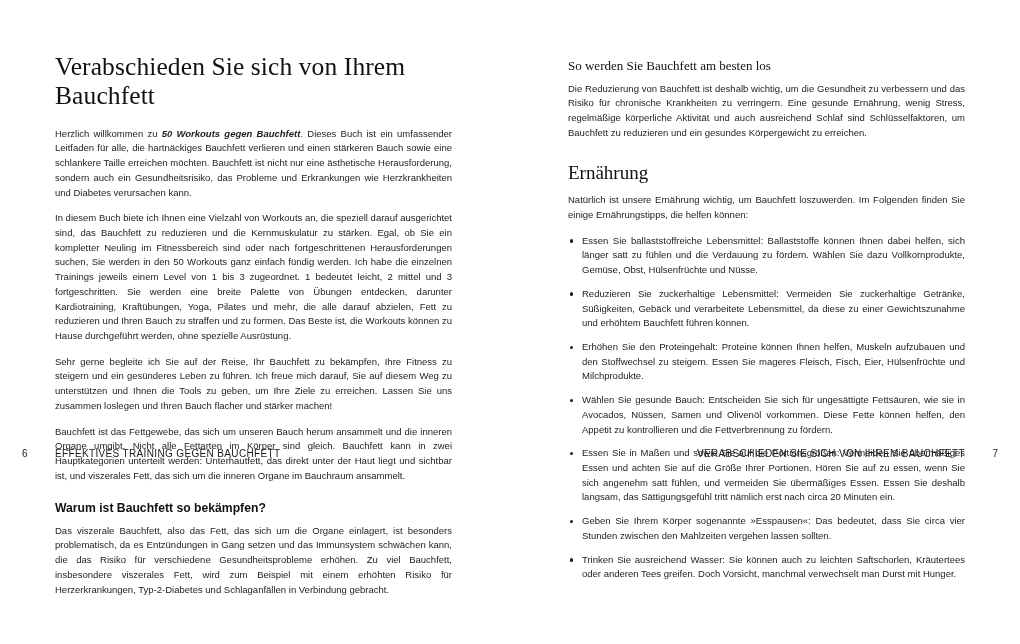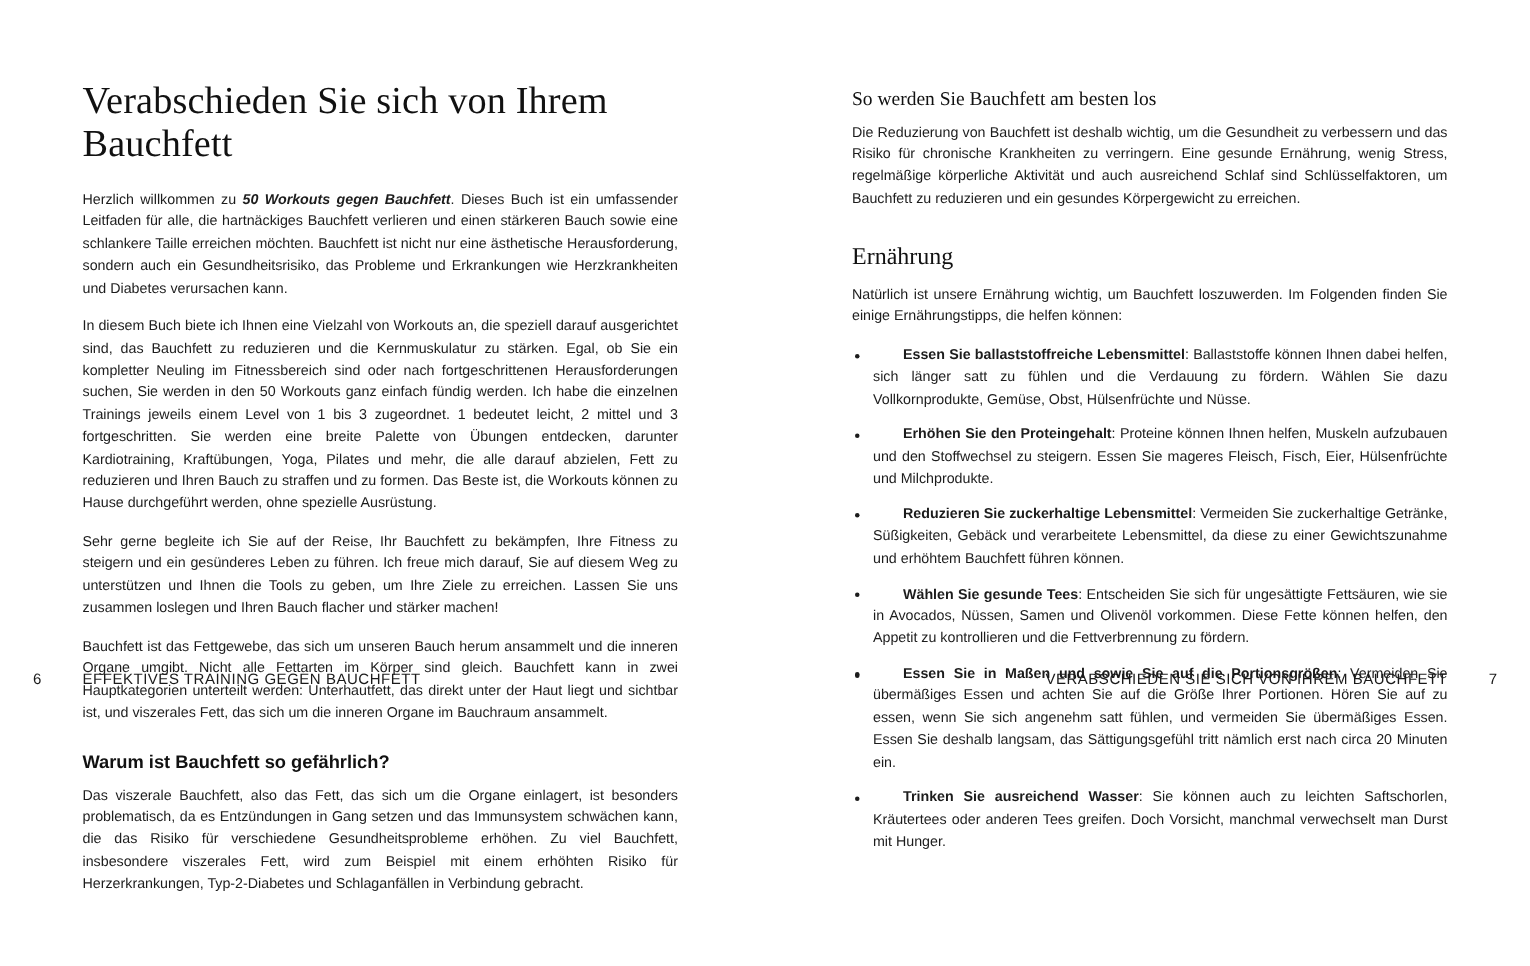--- a/index.html
+++ b/index.html
@@ -42,7 +42,7 @@
   h2.section {
     font-family: "Liberation Serif", serif;
     font-weight: 400;
-    font-size: 16px;
+    font-size: 19px;
     line-height: 1.2;
     margin: 22px 0 8px 0;
     color: #111;

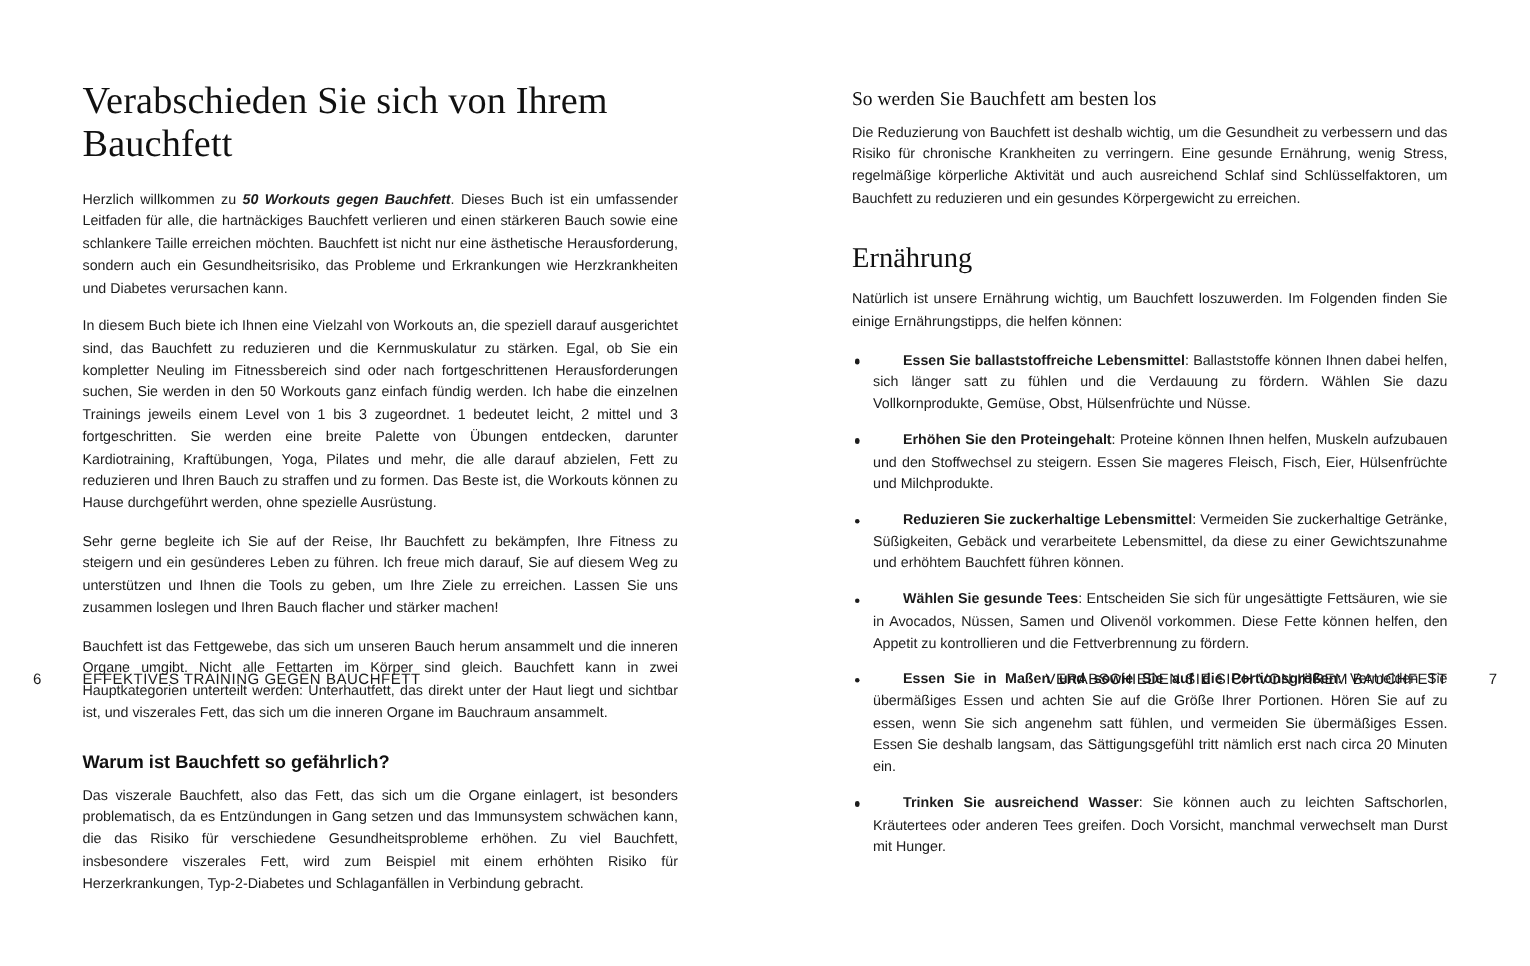--- a/index.html
+++ b/index.html
@@ -92,7 +92,7 @@
     border-radius: 50%;
     background: #1c1c1c;
   }
-  ul.bullets li b { font-weight: 700; margin-left: 20px; }
+  ul.bullets li b { font-weight: 400; }
 
   .footer {
     position: absolute;

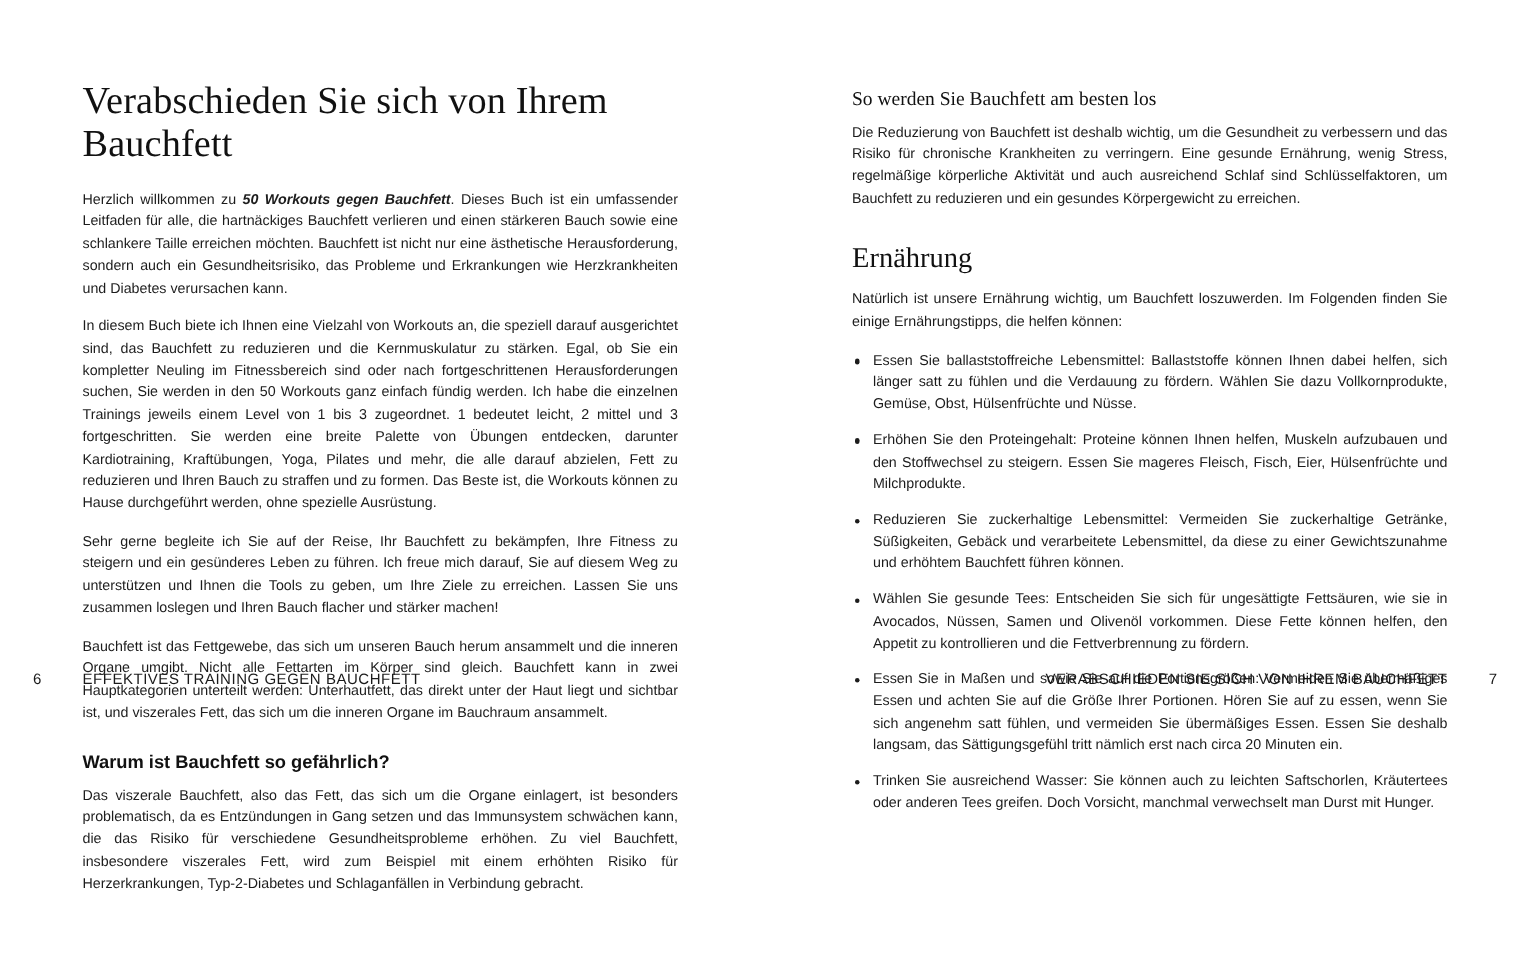--- a/index.html
+++ b/index.html
@@ -141,8 +141,8 @@
 
     <ul class="bullets" id="bullet-list">
         <li><b>Essen Sie ballaststoffreiche Lebensmittel</b><span>: Ballaststoffe können Ihnen dabei helfen, sich länger satt zu fühlen und die Verdauung zu fördern. Wählen Sie dazu Vollkornprodukte, Gemüse, Obst, Hülsenfrüchte und Nüsse.</span></li>
+        <li><b>Reduzieren Sie zuckerhaltige Lebensmittel</b><span>: Vermeiden Sie zuckerhaltige Getränke, Süßigkeiten, Gebäck und verarbeitete Lebensmittel, da diese zu einer Gewichtszunahme und erhöhtem Bauchfett führen können.</span></li>
         <li><b>Erhöhen Sie den Proteingehalt</b><span>: Proteine können Ihnen helfen, Muskeln aufzubauen und den Stoffwechsel zu steigern. Essen Sie mageres Fleisch, Fisch, Eier, Hülsenfrüchte und Milchprodukte.</span></li>
-        <li><b>Reduzieren Sie zuckerhaltige Lebensmittel</b><span>: Vermeiden Sie zuckerhaltige Getränke, Süßigkeiten, Gebäck und verarbeitete Lebensmittel, da diese zu einer Gewichtszunahme und erhöhtem Bauchfett führen können.</span></li>
         <li><b>Wählen Sie gesunde Tees</b><span>: Entscheiden Sie sich für ungesättigte Fettsäuren, wie sie in Avocados, Nüssen, Samen und Olivenöl vorkommen. Diese Fette können helfen, den Appetit zu kontrollieren und die Fettverbrennung zu fördern.</span></li>
         <li><b>Essen Sie in Maßen und sowie Sie auf die Portionsgrößen</b><span>: Vermeiden Sie übermäßiges Essen und achten Sie auf die Größe Ihrer Portionen. Hören Sie auf zu essen, wenn Sie sich angenehm satt fühlen, und vermeiden Sie übermäßiges Essen. Essen Sie deshalb langsam, das Sättigungsgefühl tritt nämlich erst nach circa 20 Minuten ein.</span></li>
         <li><b>Trinken Sie ausreichend Wasser</b><span>: Sie können auch zu leichten Saftschorlen, Kräutertees oder anderen Tees greifen. Doch Vorsicht, manchmal verwechselt man Durst mit Hunger.</span></li>

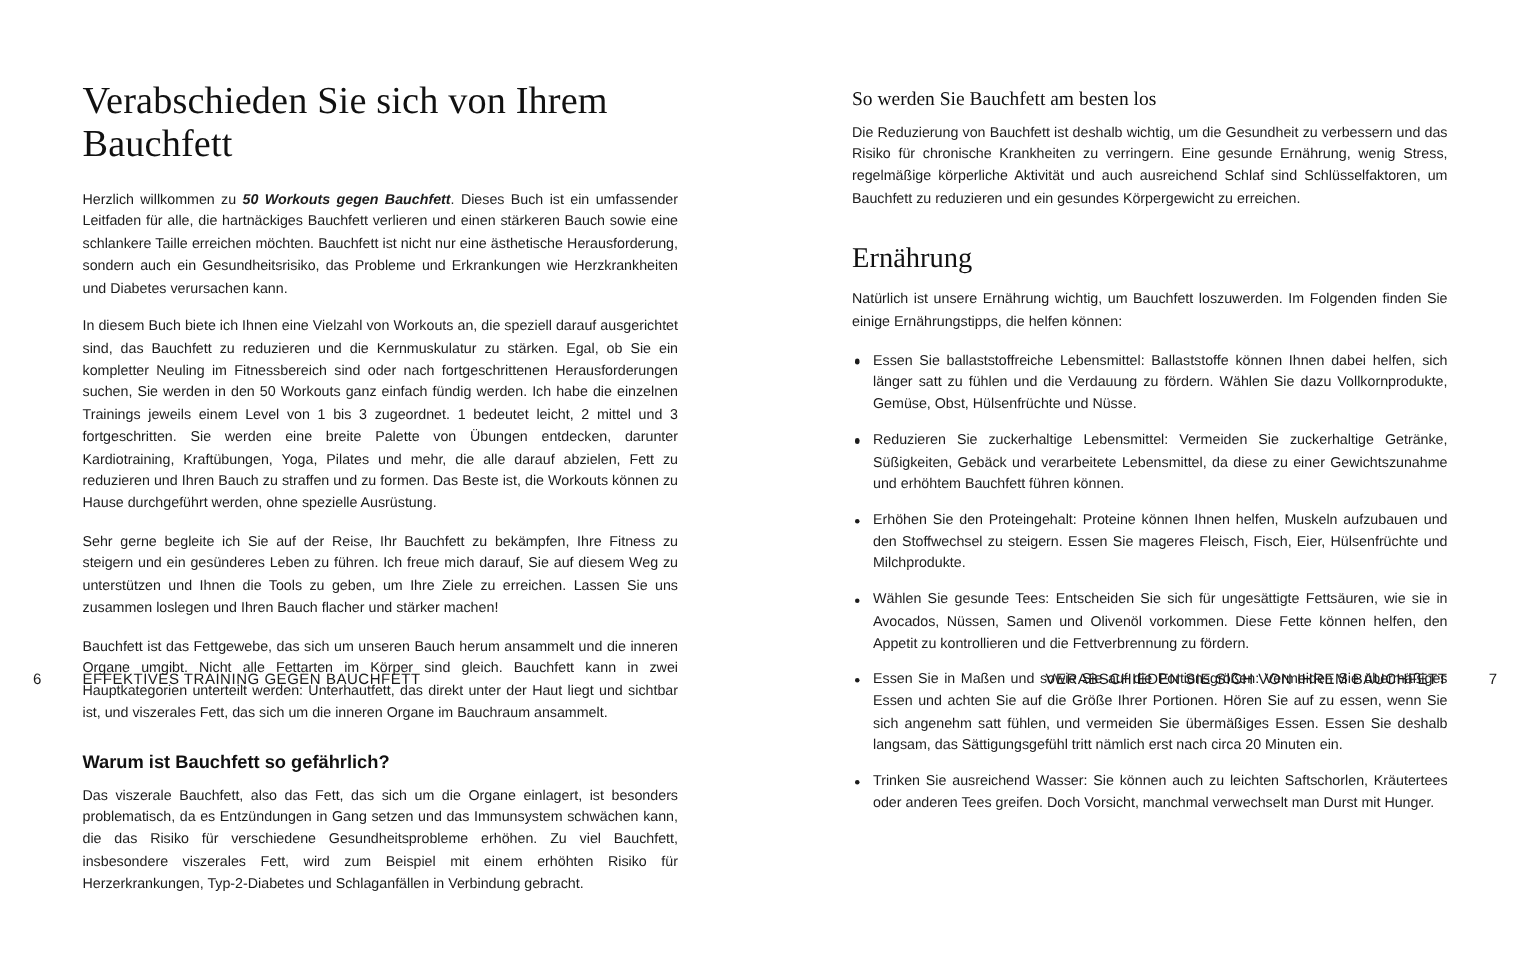--- a/index.html
+++ b/index.html
@@ -143,7 +143,7 @@
         <li><b>Essen Sie ballaststoffreiche Lebensmittel</b><span>: Ballaststoffe können Ihnen dabei helfen, sich länger satt zu fühlen und die Verdauung zu fördern. Wählen Sie dazu Vollkornprodukte, Gemüse, Obst, Hülsenfrüchte und Nüsse.</span></li>
         <li><b>Reduzieren Sie zuckerhaltige Lebensmittel</b><span>: Vermeiden Sie zuckerhaltige Getränke, Süßigkeiten, Gebäck und verarbeitete Lebensmittel, da diese zu einer Gewichtszunahme und erhöhtem Bauchfett führen können.</span></li>
         <li><b>Erhöhen Sie den Proteingehalt</b><span>: Proteine können Ihnen helfen, Muskeln aufzubauen und den Stoffwechsel zu steigern. Essen Sie mageres Fleisch, Fisch, Eier, Hülsenfrüchte und Milchprodukte.</span></li>
-        <li><b>Wählen Sie gesunde Tees</b><span>: Entscheiden Sie sich für ungesättigte Fettsäuren, wie sie in Avocados, Nüssen, Samen und Olivenöl vorkommen. Diese Fette können helfen, den Appetit zu kontrollieren und die Fettverbrennung zu fördern.</span></li>
+        <li><b>Wählen Sie gesunde Bauch</b><span>: Entscheiden Sie sich für ungesättigte Fettsäuren, wie sie in Avocados, Nüssen, Samen und Olivenöl vorkommen. Diese Fette können helfen, den Appetit zu kontrollieren und die Fettverbrennung zu fördern.</span></li>
         <li><b>Essen Sie in Maßen und sowie Sie auf die Portionsgrößen</b><span>: Vermeiden Sie übermäßiges Essen und achten Sie auf die Größe Ihrer Portionen. Hören Sie auf zu essen, wenn Sie sich angenehm satt fühlen, und vermeiden Sie übermäßiges Essen. Essen Sie deshalb langsam, das Sättigungsgefühl tritt nämlich erst nach circa 20 Minuten ein.</span></li>
         <li><b>Trinken Sie ausreichend Wasser</b><span>: Sie können auch zu leichten Saftschorlen, Kräutertees oder anderen Tees greifen. Doch Vorsicht, manchmal verwechselt man Durst mit Hunger.</span></li>
       </ul>

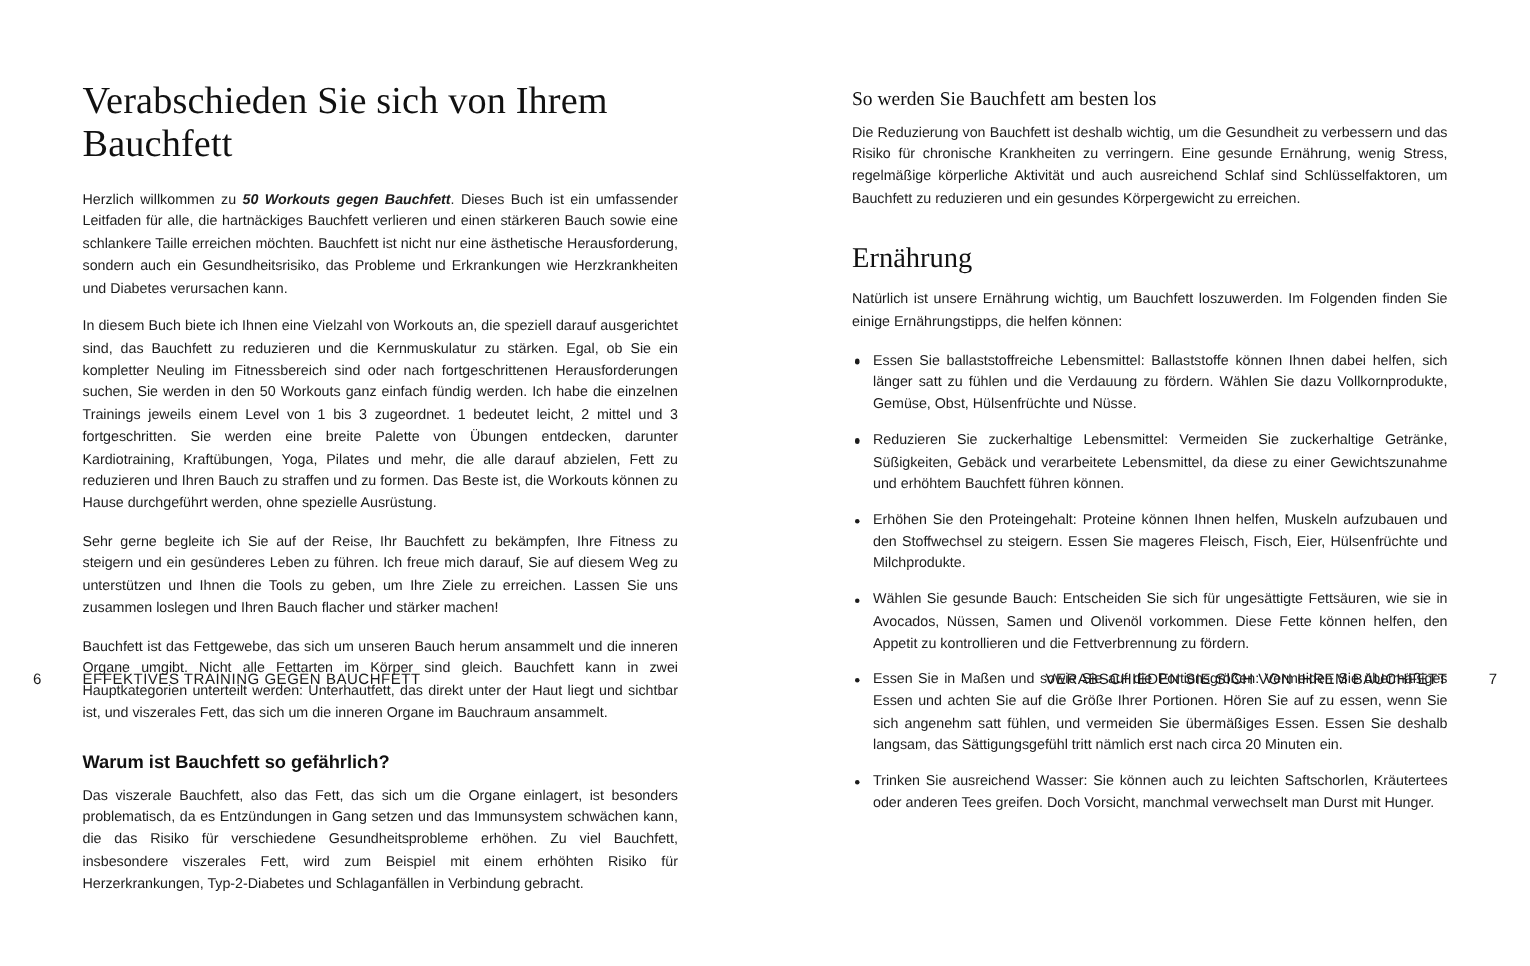--- a/index.html
+++ b/index.html
@@ -128,7 +128,7 @@
 
     <p class="body">Bauchfett ist das Fettgewebe, das sich um unseren Bauch herum ansammelt und die inneren Organe umgibt. Nicht alle Fettarten im Körper sind gleich. Bauchfett kann in zwei Hauptkategorien unterteilt werden: Unterhautfett, das direkt unter der Haut liegt und sichtbar ist, und viszerales Fett, das sich um die inneren Organe im Bauchraum ansammelt.</p>
 
-    <h3 class="subsection">Warum ist Bauchfett so gefährlich?</h3>
+    <h3 class="subsection">Warum ist Bauchfett so bekämpfen?</h3>
     <p class="body">Das viszerale Bauchfett, also das Fett, das sich um die Organe einlagert, ist besonders problematisch, da es Entzündungen in Gang setzen und das Immunsystem schwächen kann, die das Risiko für verschiedene Gesundheitsprobleme erhöhen. Zu viel Bauchfett, insbesondere viszerales Fett, wird zum Beispiel mit einem erhöhten Risiko für Herzerkrankungen, Typ-2-Diabetes und Schlaganfällen in Verbindung gebracht.</p>
   </div>
 

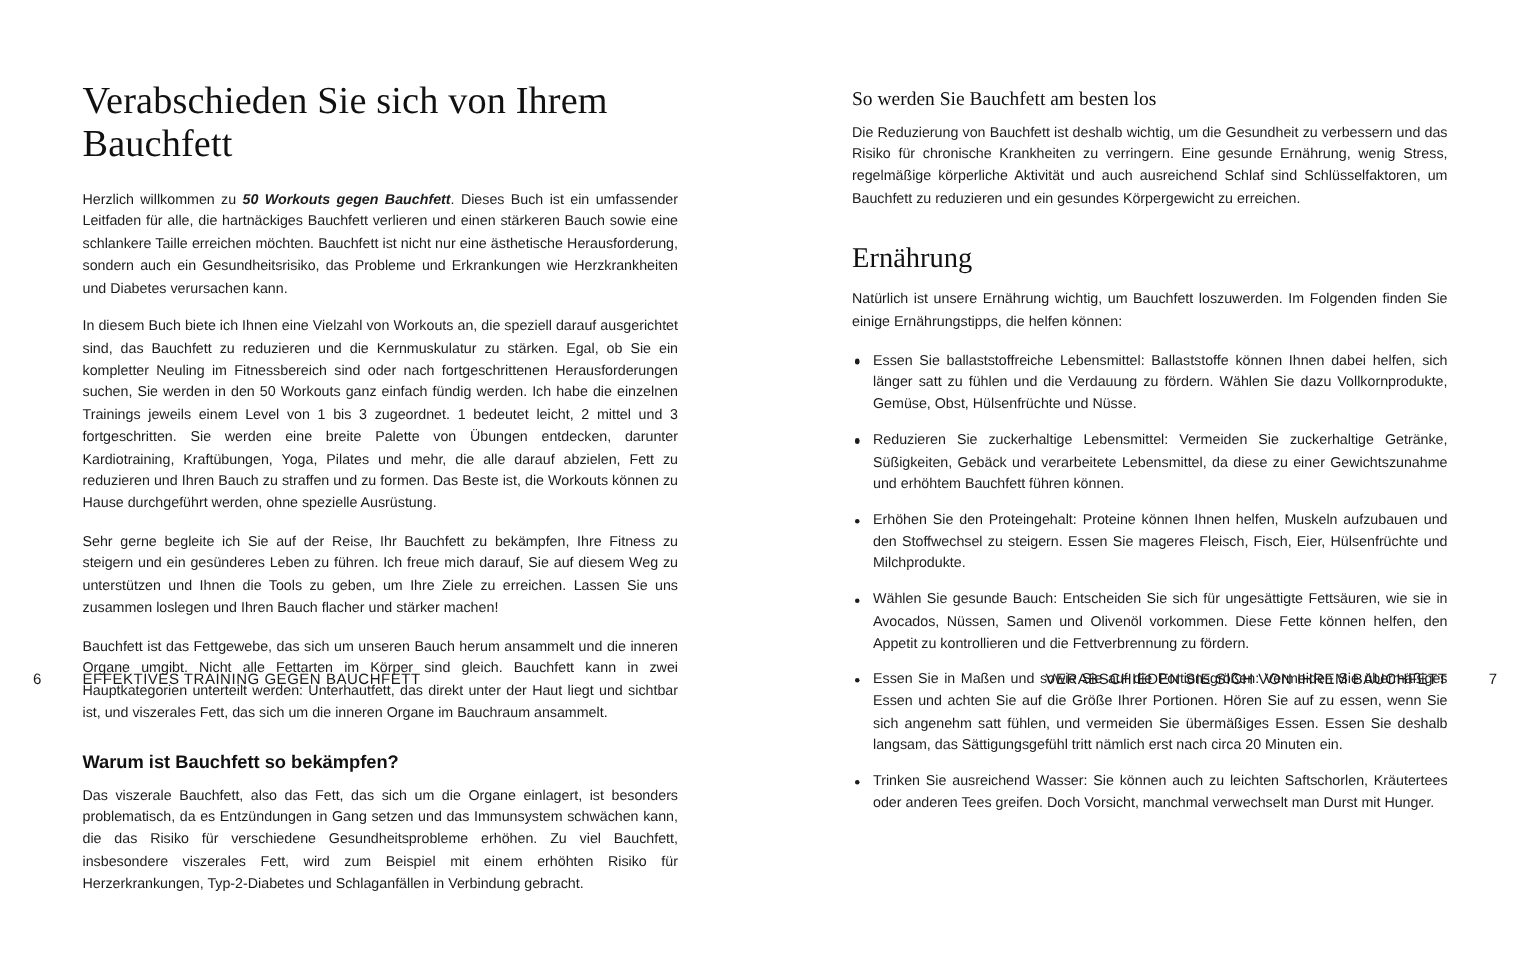--- a/index.html
+++ b/index.html
@@ -145,6 +145,7 @@
         <li><b>Erhöhen Sie den Proteingehalt</b><span>: Proteine können Ihnen helfen, Muskeln aufzubauen und den Stoffwechsel zu steigern. Essen Sie mageres Fleisch, Fisch, Eier, Hülsenfrüchte und Milchprodukte.</span></li>
         <li><b>Wählen Sie gesunde Bauch</b><span>: Entscheiden Sie sich für ungesättigte Fettsäuren, wie sie in Avocados, Nüssen, Samen und Olivenöl vorkommen. Diese Fette können helfen, den Appetit zu kontrollieren und die Fettverbrennung zu fördern.</span></li>
         <li><b>Essen Sie in Maßen und sowie Sie auf die Portionsgrößen</b><span>: Vermeiden Sie übermäßiges Essen und achten Sie auf die Größe Ihrer Portionen. Hören Sie auf zu essen, wenn Sie sich angenehm satt fühlen, und vermeiden Sie übermäßiges Essen. Essen Sie deshalb langsam, das Sättigungsgefühl tritt nämlich erst nach circa 20 Minuten ein.</span></li>
+        <li><b>Geben Sie Ihrem Körper sogenannte »Esspausen«</b><span>: Das bedeutet, dass Sie circa vier Stunden zwischen den Mahlzeiten vergehen lassen sollten.</span></li>
         <li><b>Trinken Sie ausreichend Wasser</b><span>: Sie können auch zu leichten Saftschorlen, Kräutertees oder anderen Tees greifen. Doch Vorsicht, manchmal verwechselt man Durst mit Hunger.</span></li>
       </ul>
 

